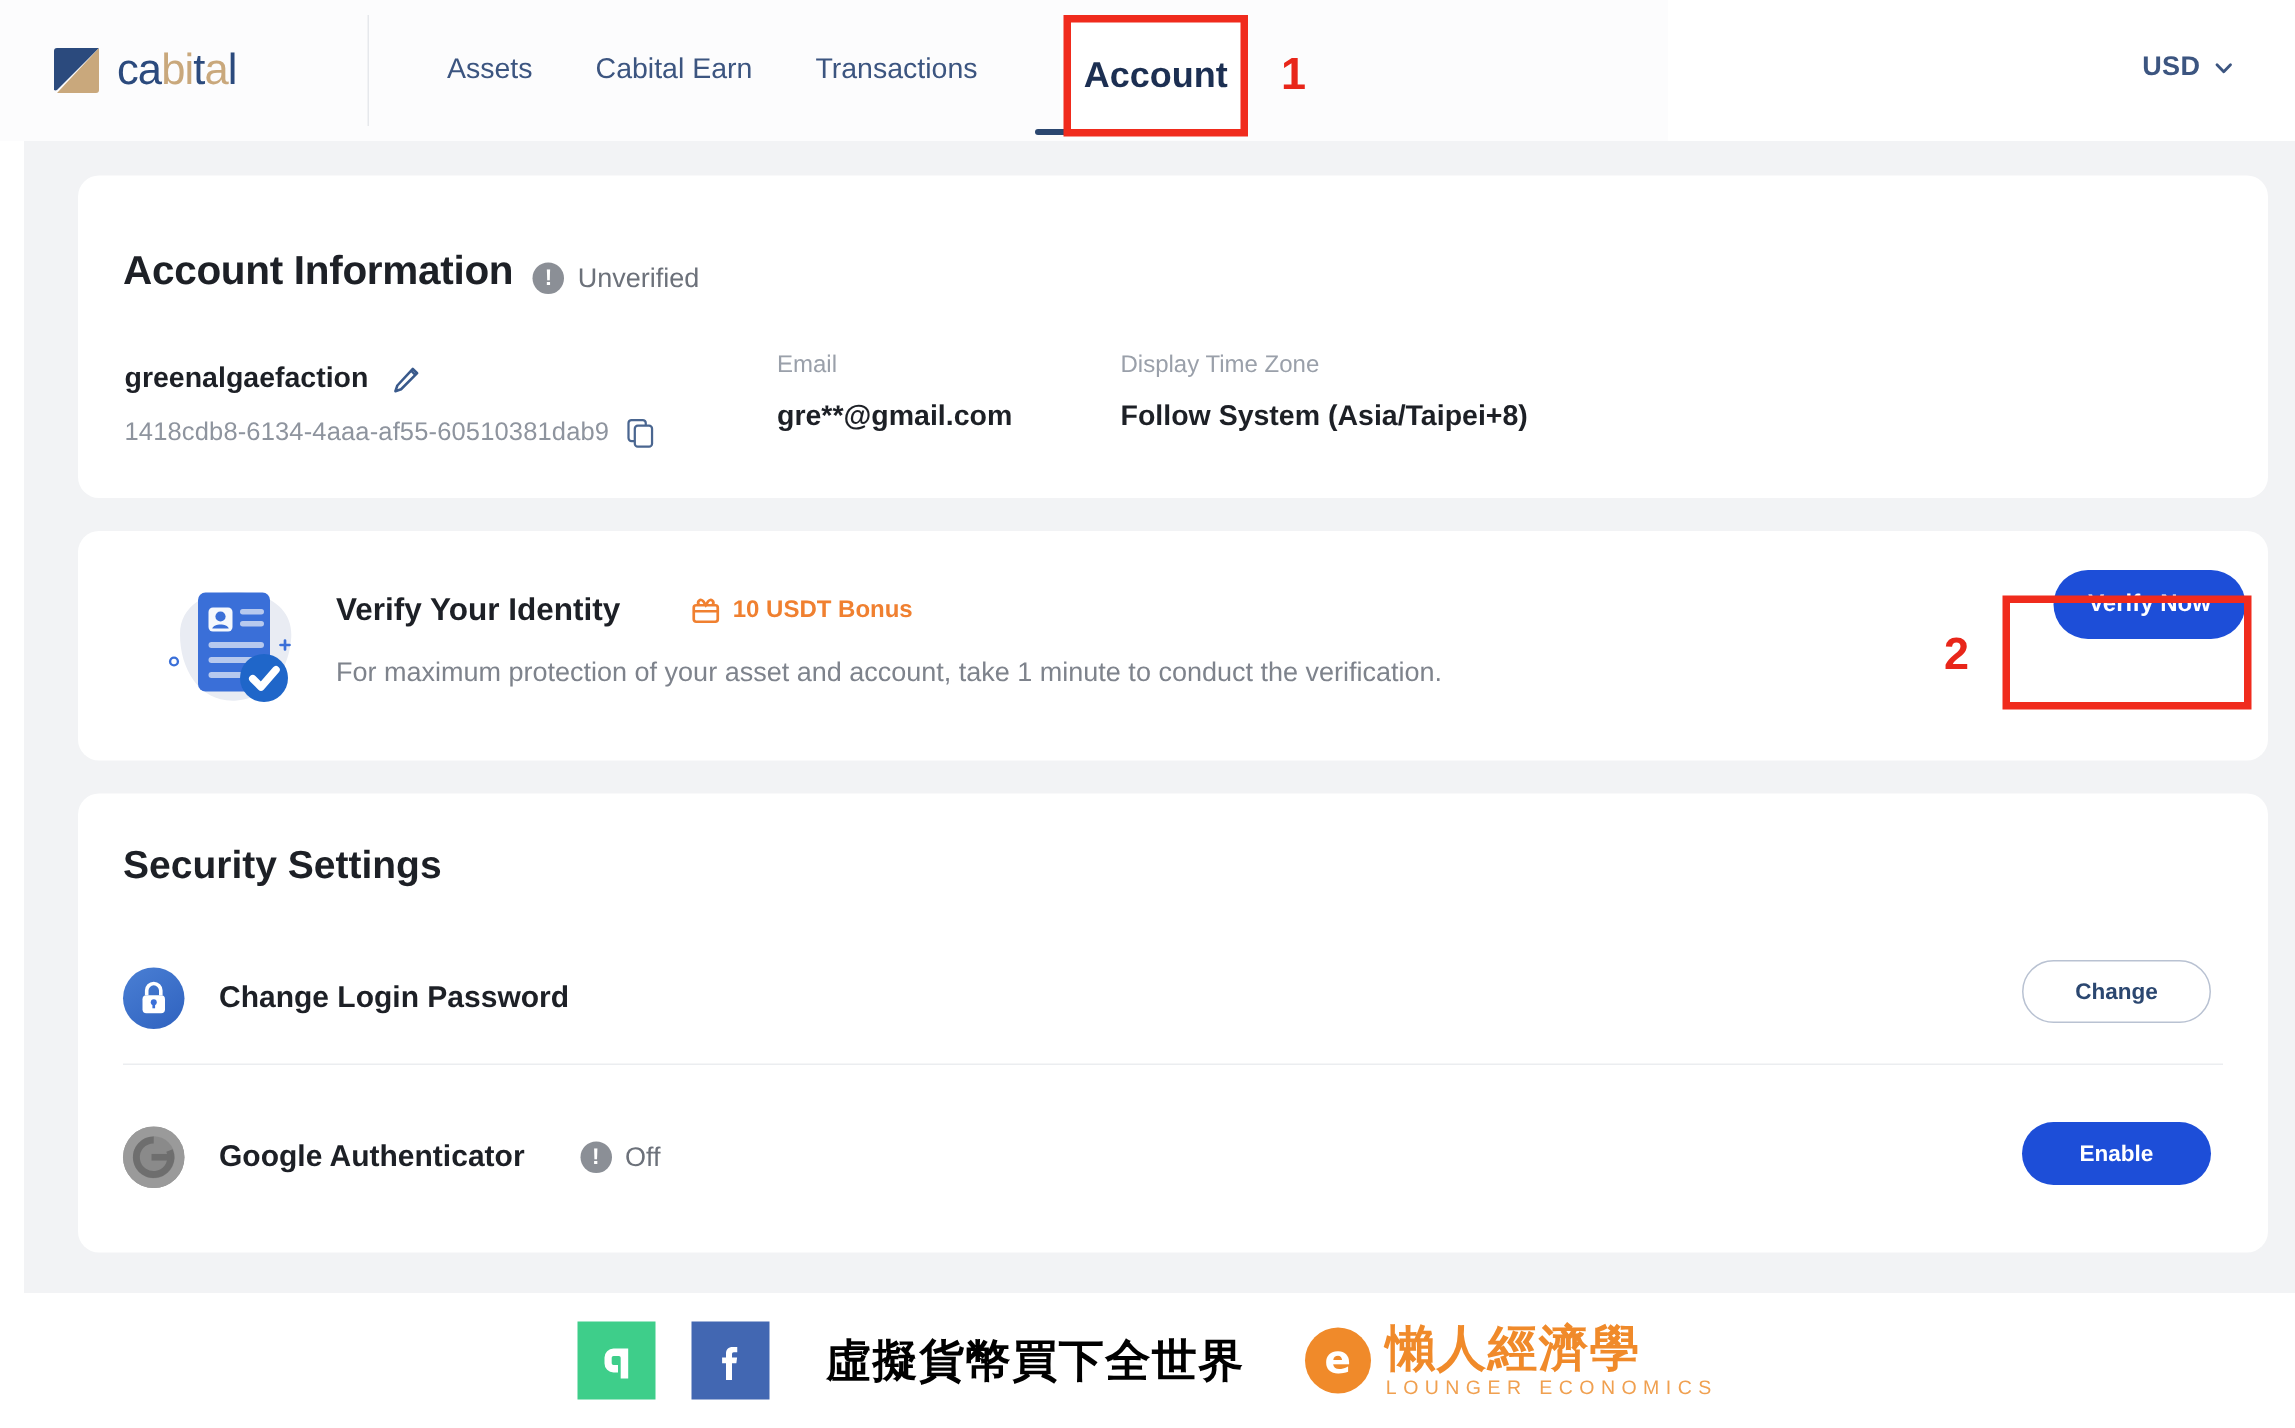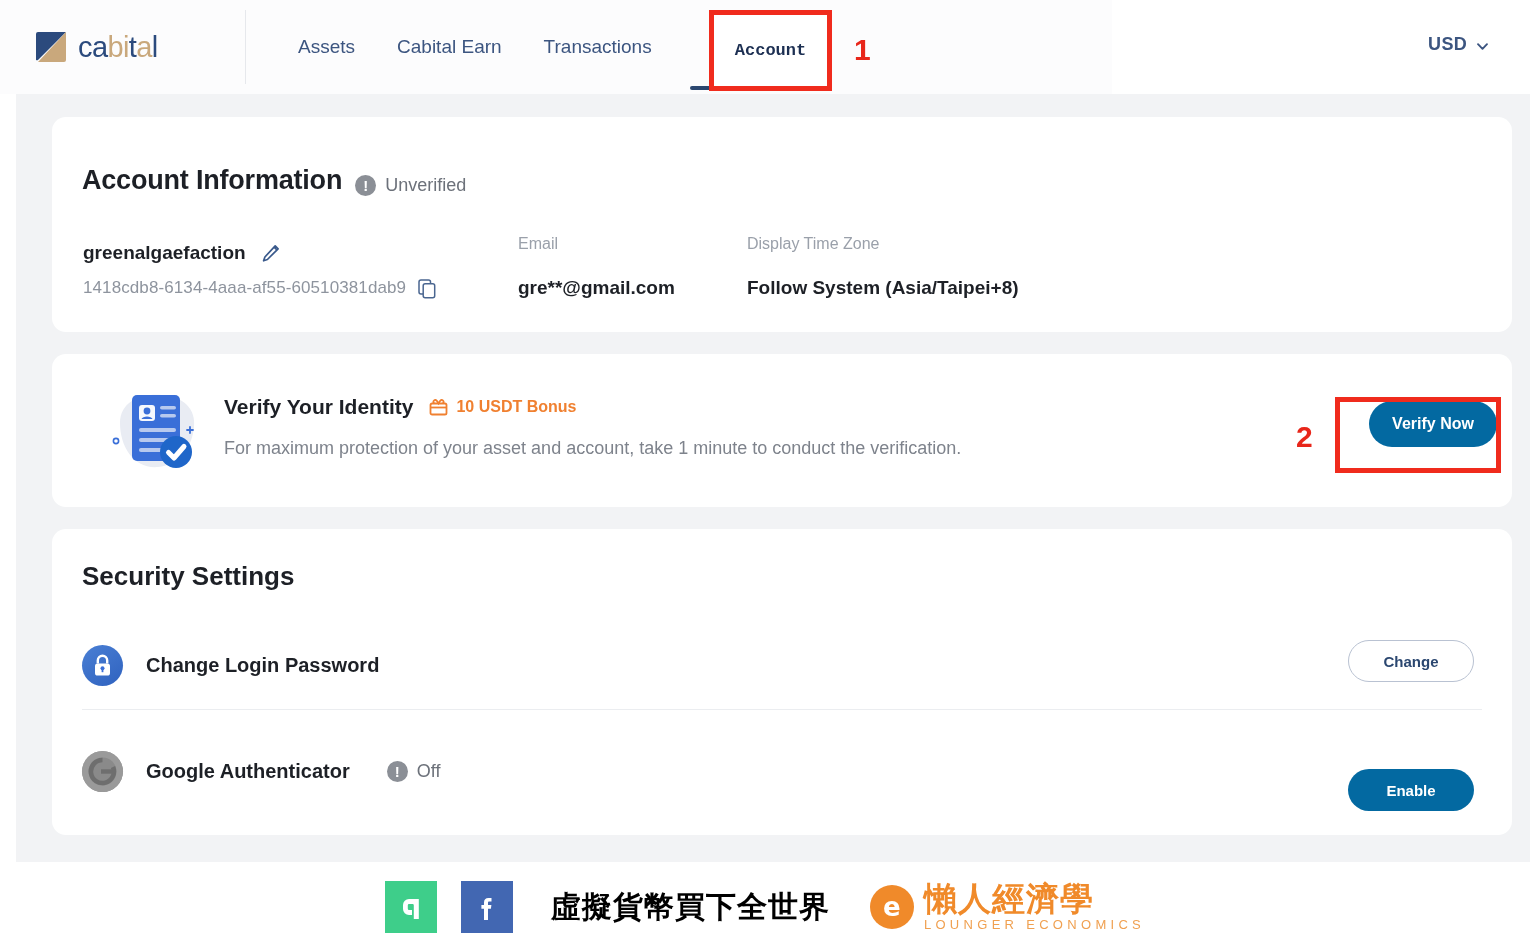--- a/index.html
+++ b/index.html
@@ -75,7 +75,7 @@
   .hl-acct-text {
     position: absolute; left: 714px; top: 15px; width: 113px; height: 71px;
     z-index: 6; display: flex; align-items: center; justify-content: center;
-    font-size: 17px; font-weight: 700; color: #1c2f52; font-family: Liberation Mono, monospace;
+    font-size: 24px; font-weight: 700; color: #1c2f52;
   }
 
   

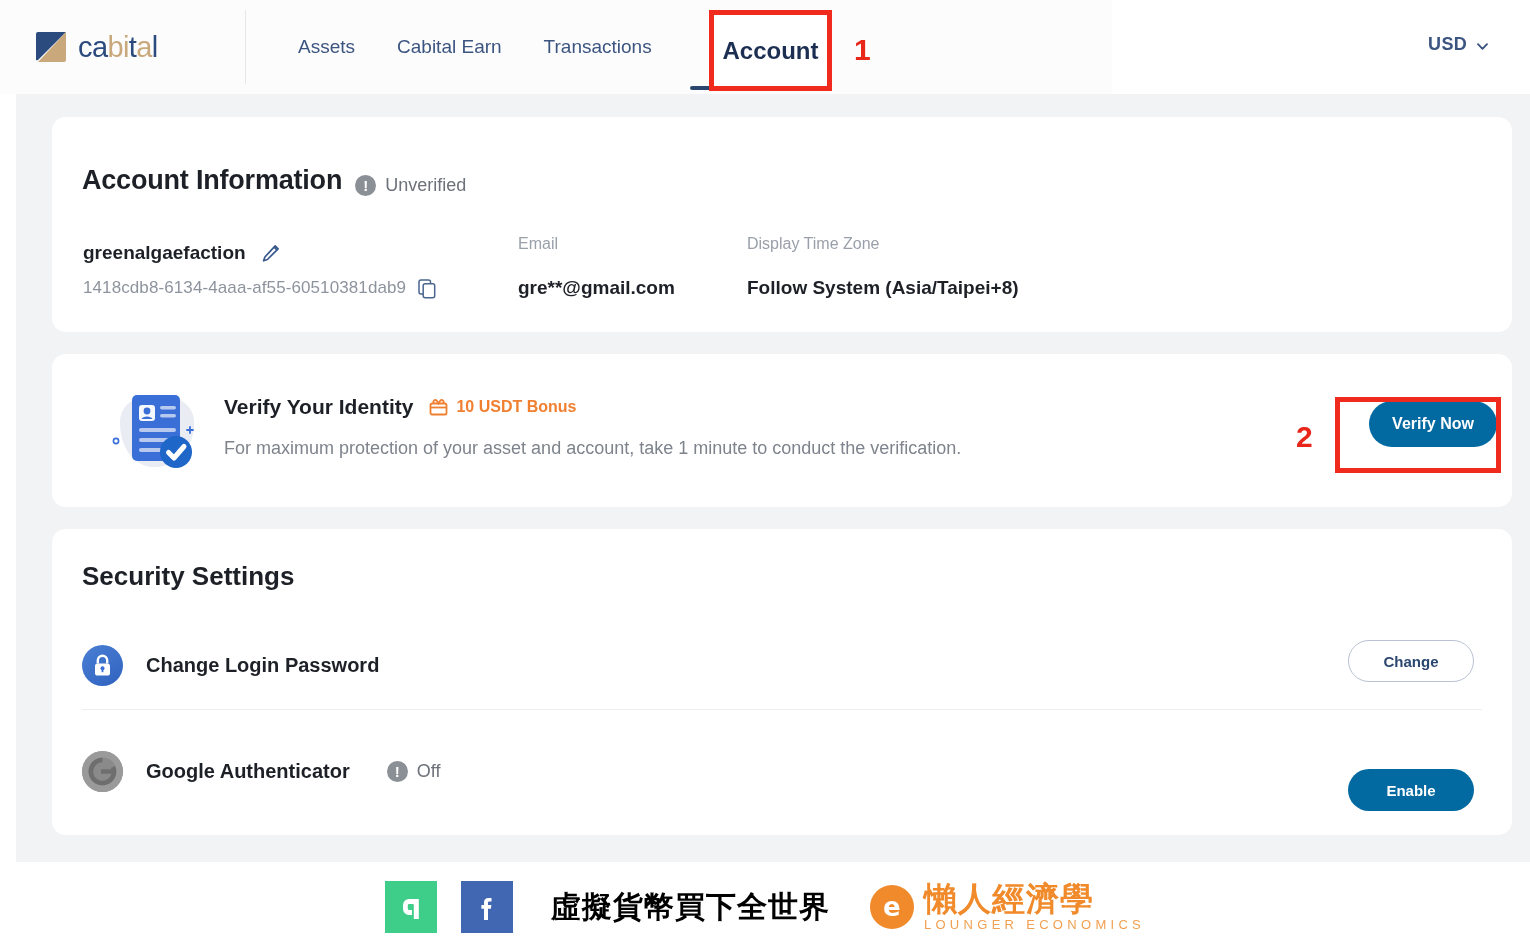--- a/index.html
+++ b/index.html
@@ -115,7 +115,7 @@
   .uid { font-size: 17px; color: #8e949e; letter-spacing: .1px; }
   .copy-ico { width: 17px; height: 19px; cursor: pointer; }
 
-  .field-label { font-size: 16px; color: #9aa0aa; margin-bottom: 24px; }
+  .field-label { font-size: 16px; color: #9aa0aa; margin-bottom: 14px; }
   .field-value { font-size: 19px; font-weight: 700; color: #1d2026; }
 
   

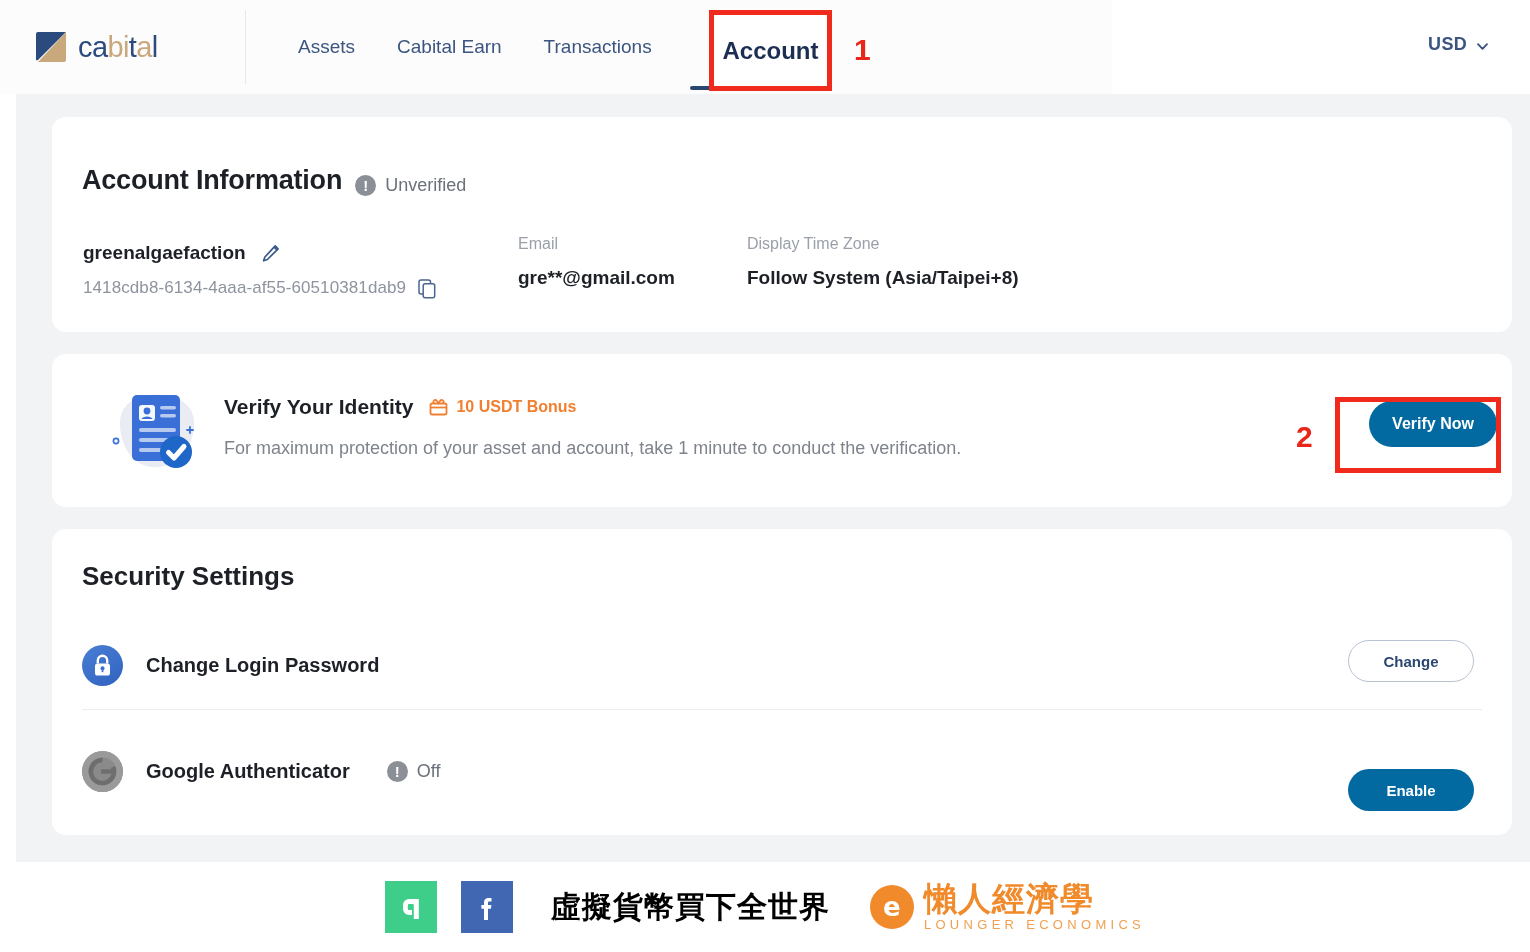--- a/index.html
+++ b/index.html
@@ -124,7 +124,7 @@
     position: absolute; left: 172px; top: 41px; display: flex; align-items: center; gap: 16px;
   }
   .vi-title { font-size: 21px; font-weight: 700; color: #1d2026; }
-  .bonus { display: flex; align-items: center; gap: 8px; }
+  .bonus { display: flex; align-items: center; gap: 8px; margin-left: 32px; }
   .gift-ico { width: 19px; height: 18px; }
   .bonus-text { font-size: 16px; font-weight: 700; color: #f08030; }
   .vi-desc {

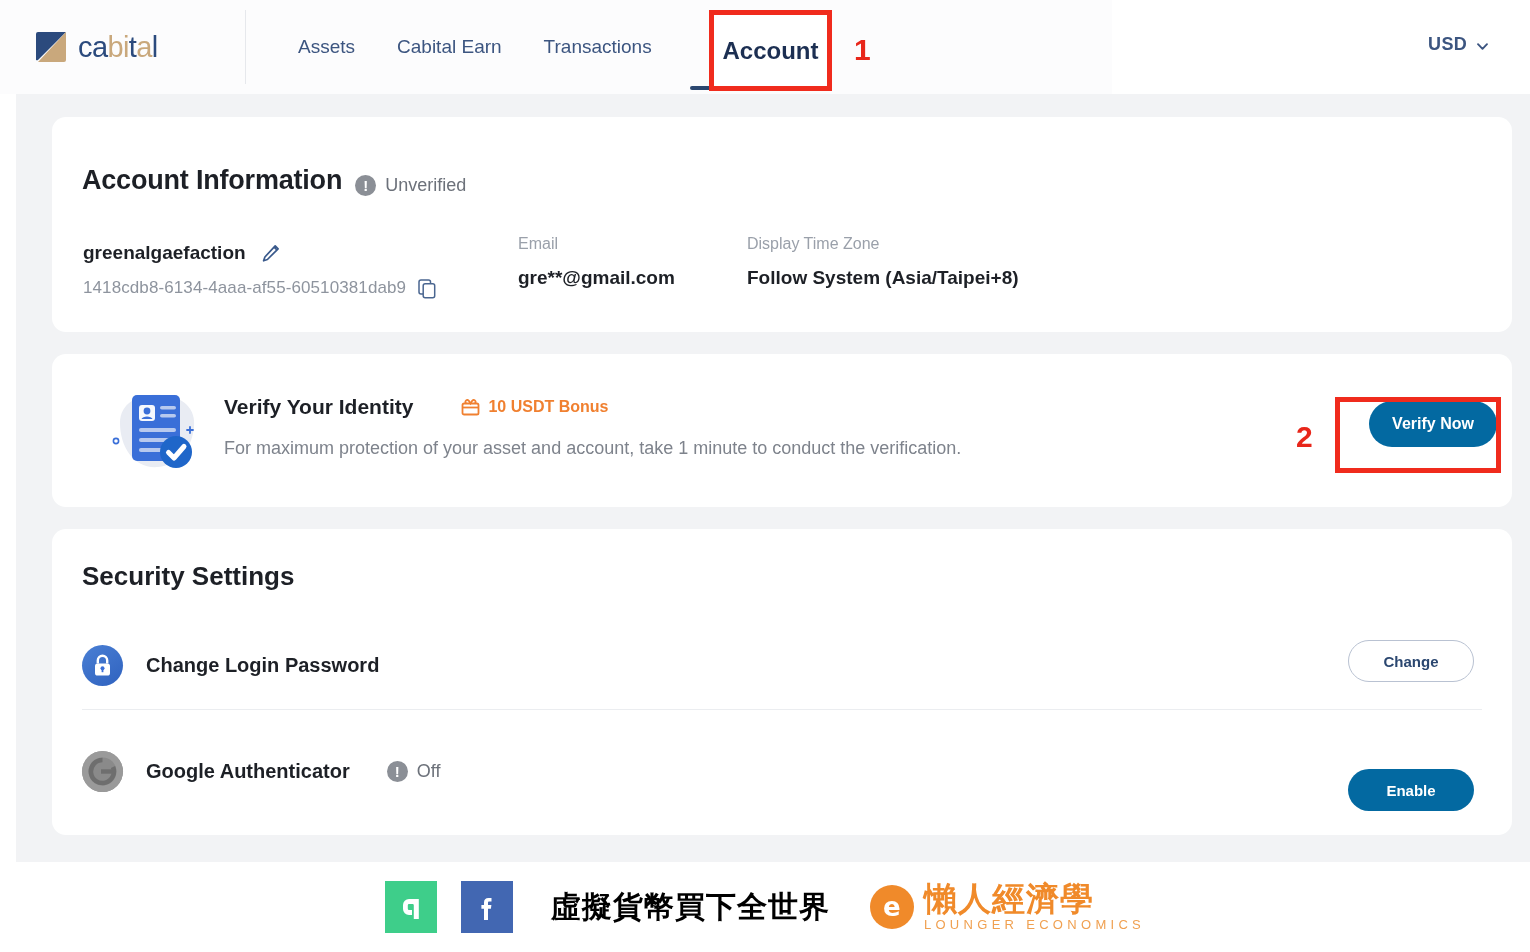--- a/index.html
+++ b/index.html
@@ -134,7 +134,7 @@
     display: flex; align-items: center; justify-content: center;
     border-radius: 24px; cursor: pointer; white-space: nowrap; font-weight: 700;
   }
-  .btn-primary { background: #0369a1; color: #ffffff; margin-top: 21px; }
+  .btn-primary { background: #1d4ed8; color: #ffffff; }
   .btn-outline { background: #ffffff; color: #2b4770; border: 1px solid #b9c2d2; }
   .verify-btn {
     position: absolute; left: 1317px; top: 26px; width: 128px; height: 46px; font-size: 16px;

